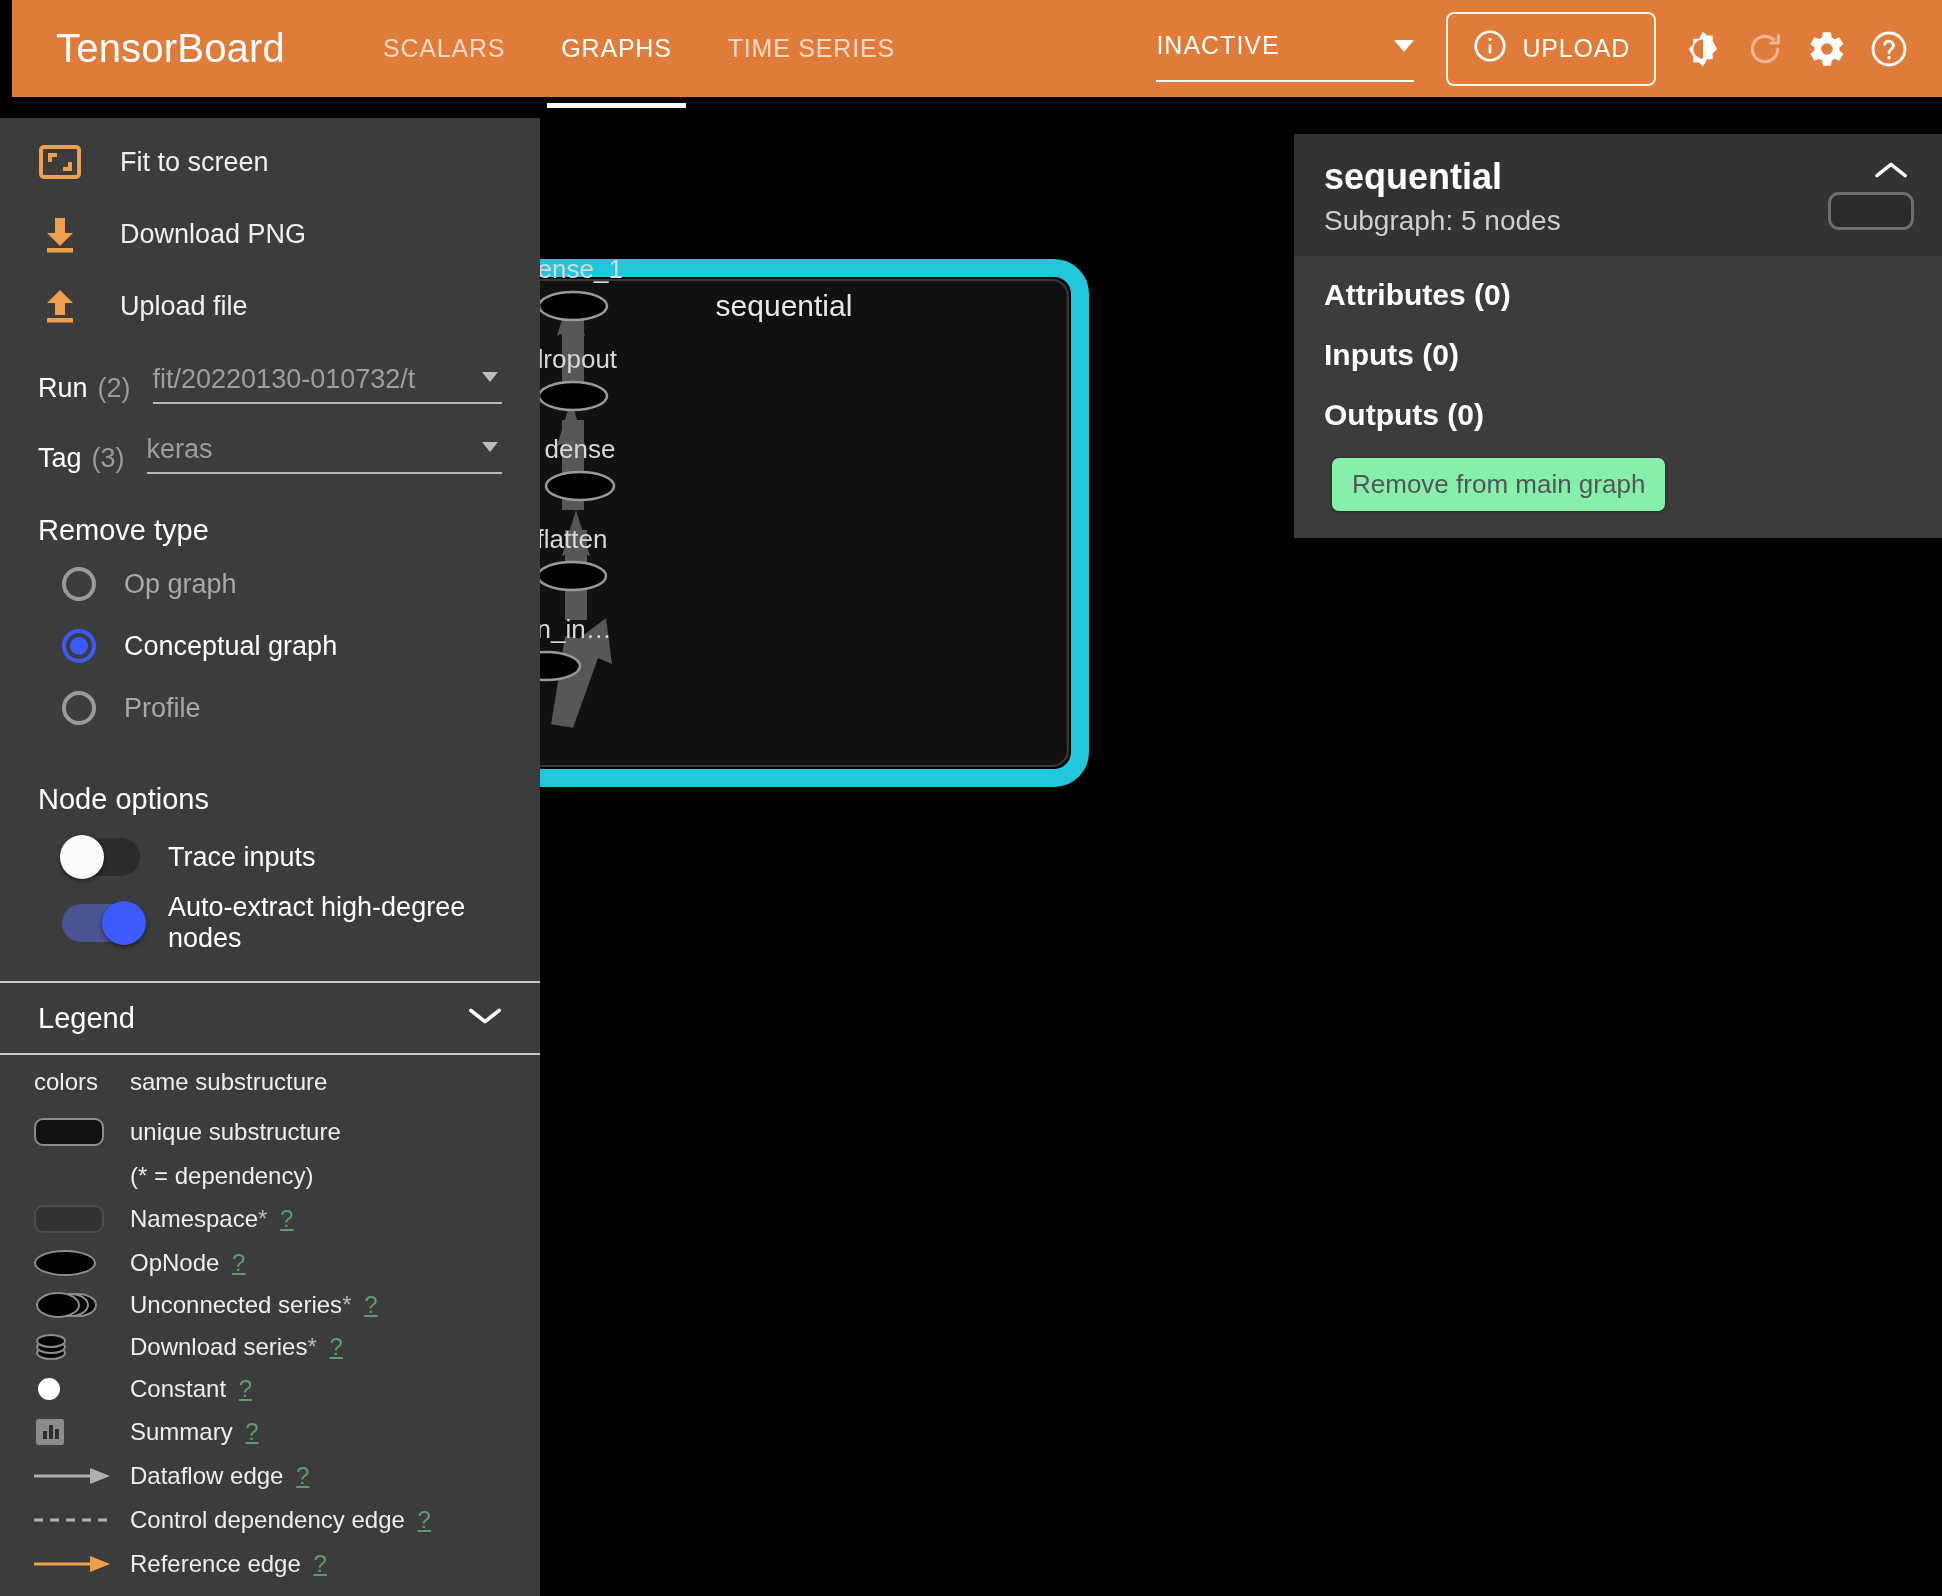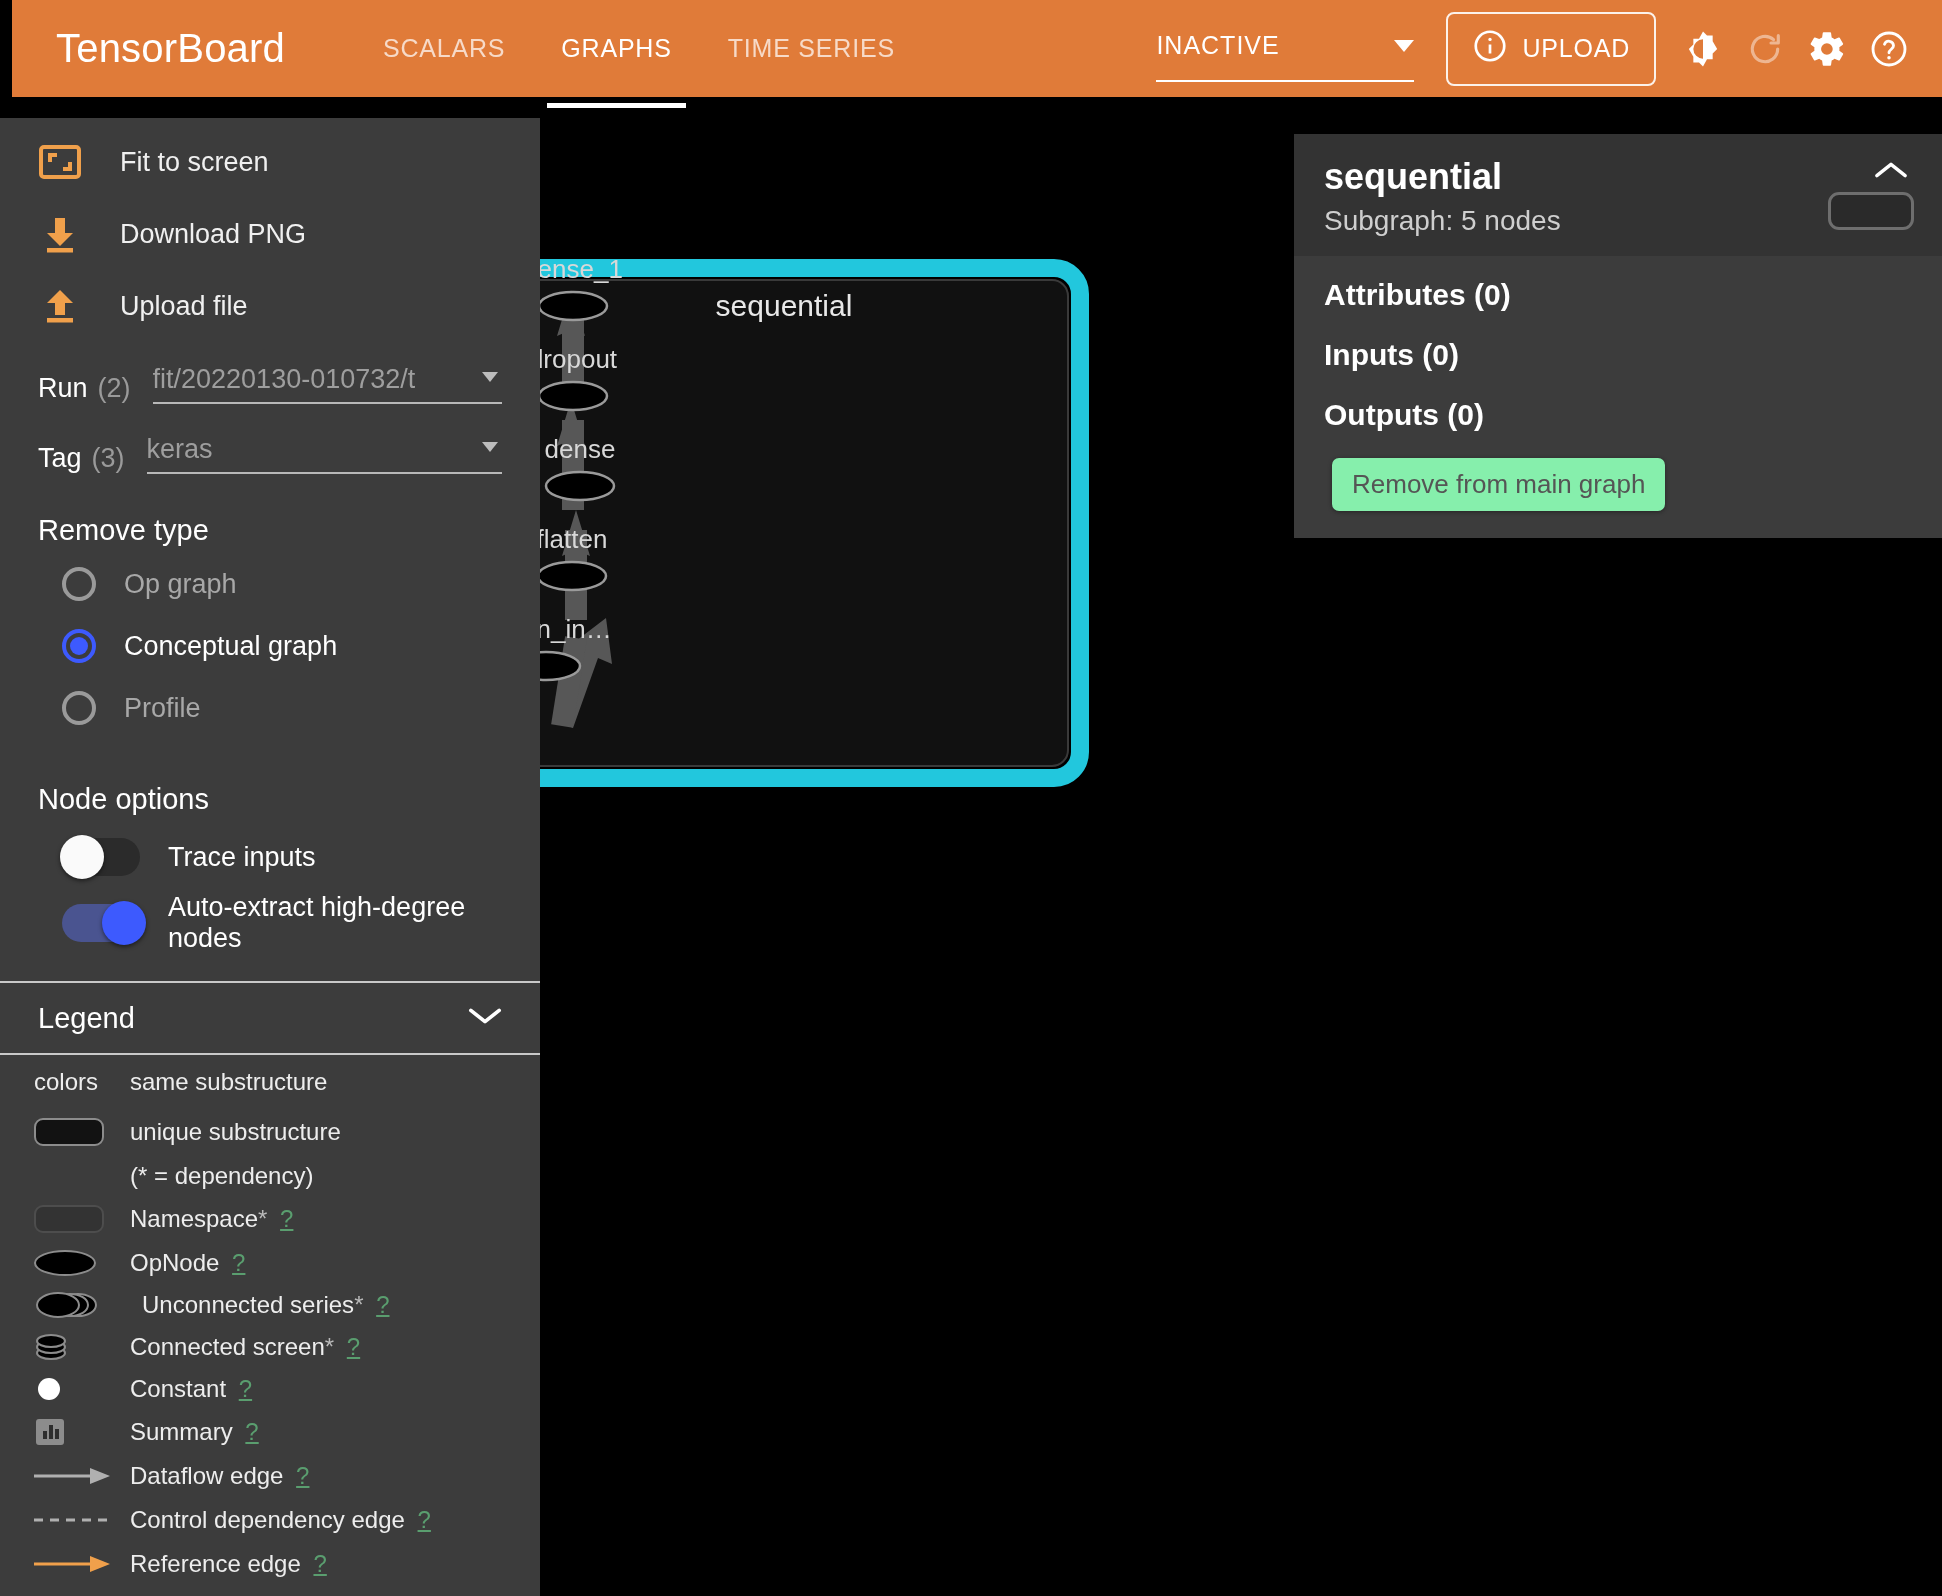--- a/index.html
+++ b/index.html
@@ -420,7 +420,7 @@
           <span class="lg-txt"><span>OpNode</span> <span class="lg-q">?</span></span>
         </div>
 
-        <div class="lg-row" style="min-height:42px;gap:12px;">
+        <div class="lg-row" style="min-height:42px;">
           <span class="lg-key">
             <svg width="74" height="30" viewBox="0 0 74 30">
               <ellipse cx="44" cy="15" rx="18" ry="11" fill="#000" stroke="#8c8c8c" stroke-width="2"></ellipse>

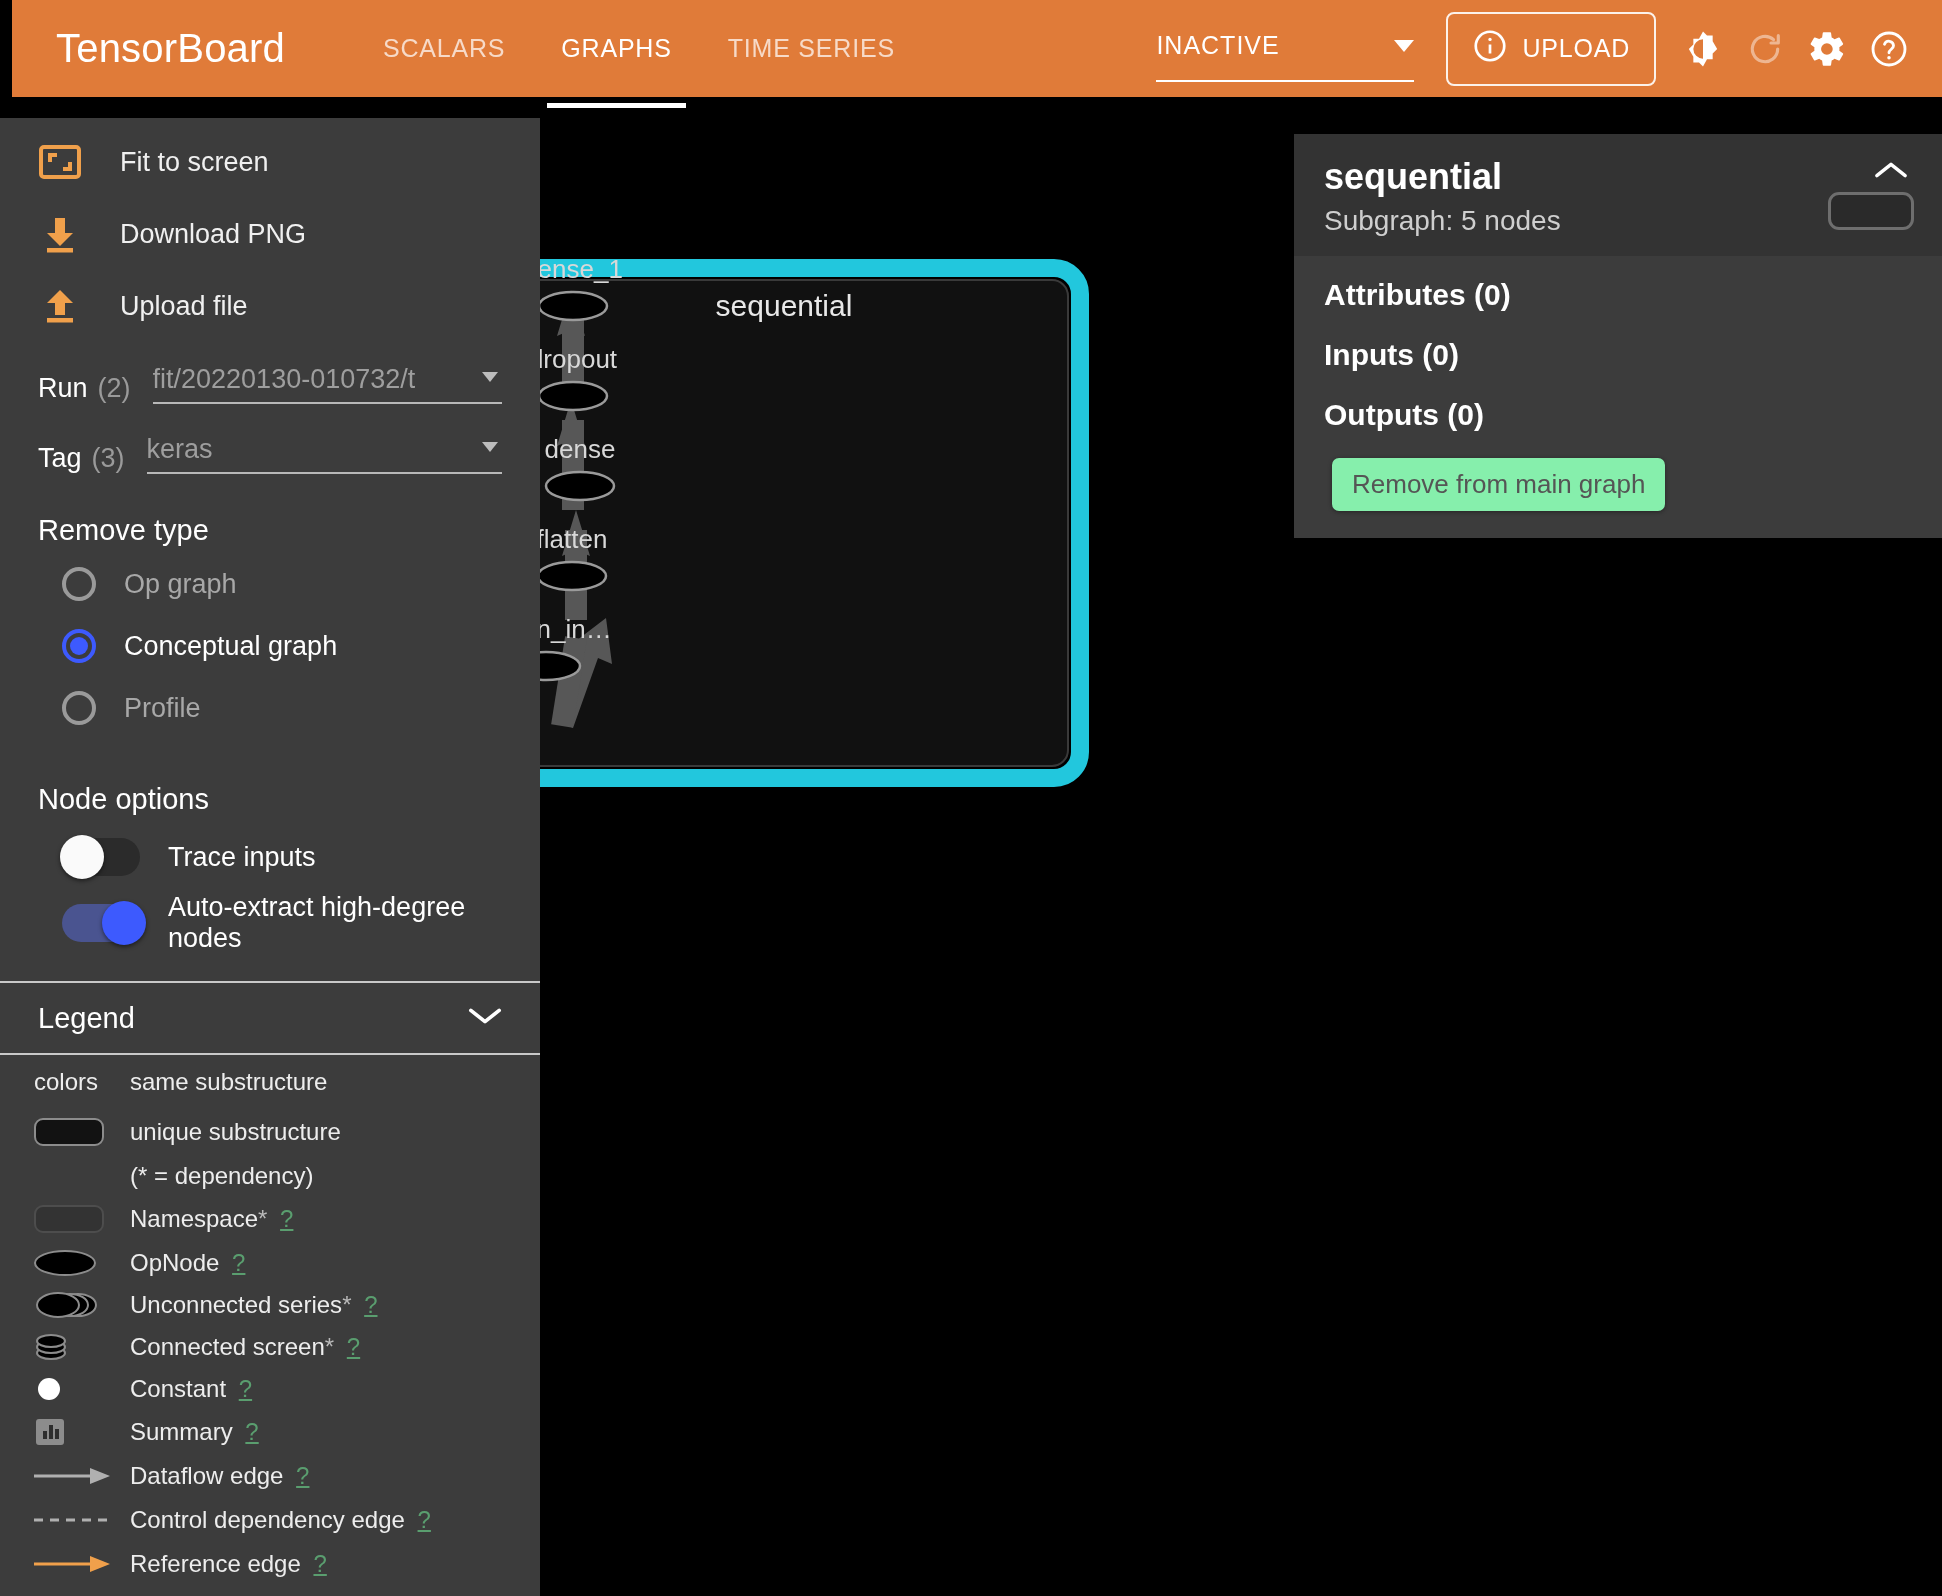--- a/index.html
+++ b/index.html
@@ -439,7 +439,7 @@
               <ellipse cx="17" cy="10" rx="14" ry="6" fill="#000" stroke="#8c8c8c" stroke-width="2"></ellipse>
             </svg>
           </span>
-          <span class="lg-txt"><span>Connected screen</span><span class="lg-star">*</span> <span class="lg-q">?</span></span>
+          <span class="lg-txt"><span>Download series</span><span class="lg-star">*</span> <span class="lg-q">?</span></span>
         </div>
 
         <div class="lg-row" style="min-height:42px;">

